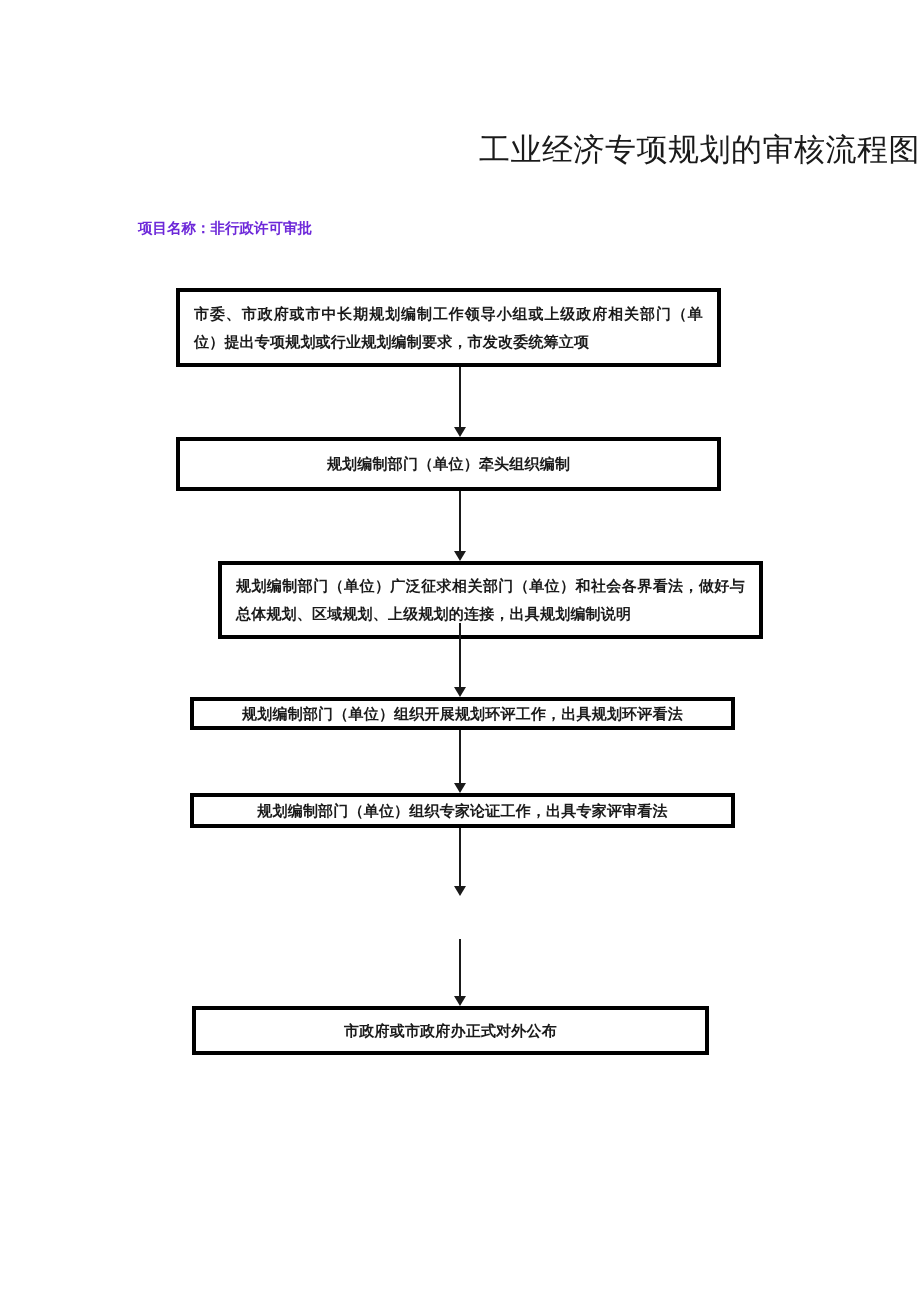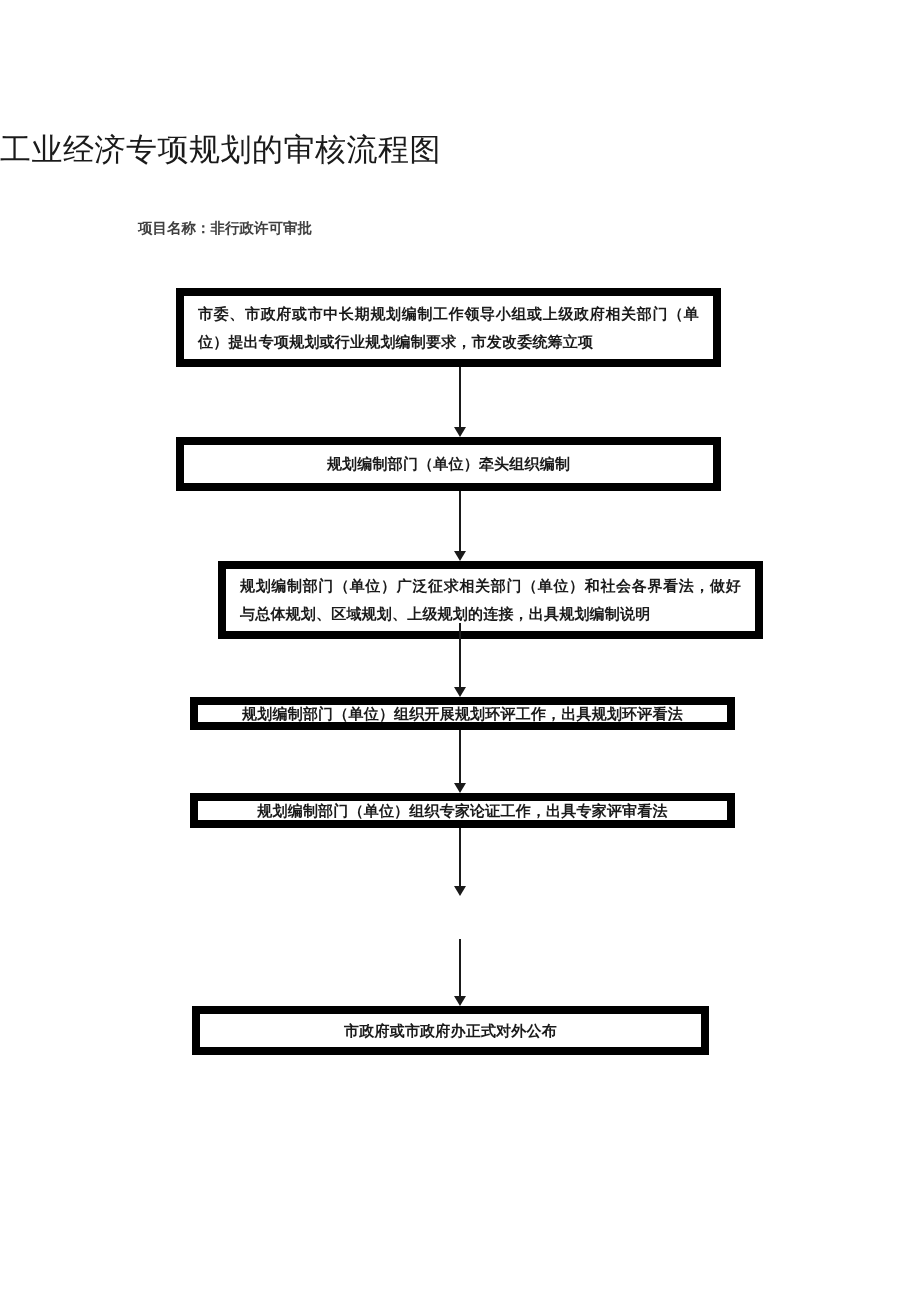--- a/index.html
+++ b/index.html
@@ -29,7 +29,7 @@
     left: 0;
     top: 128px;
     width: 920px;
-    text-align: left;
+    text-align: right;
     font-family: "DejaVu Serif", "Liberation Serif", serif;
     font-size: 31px;
     line-height: 42px;

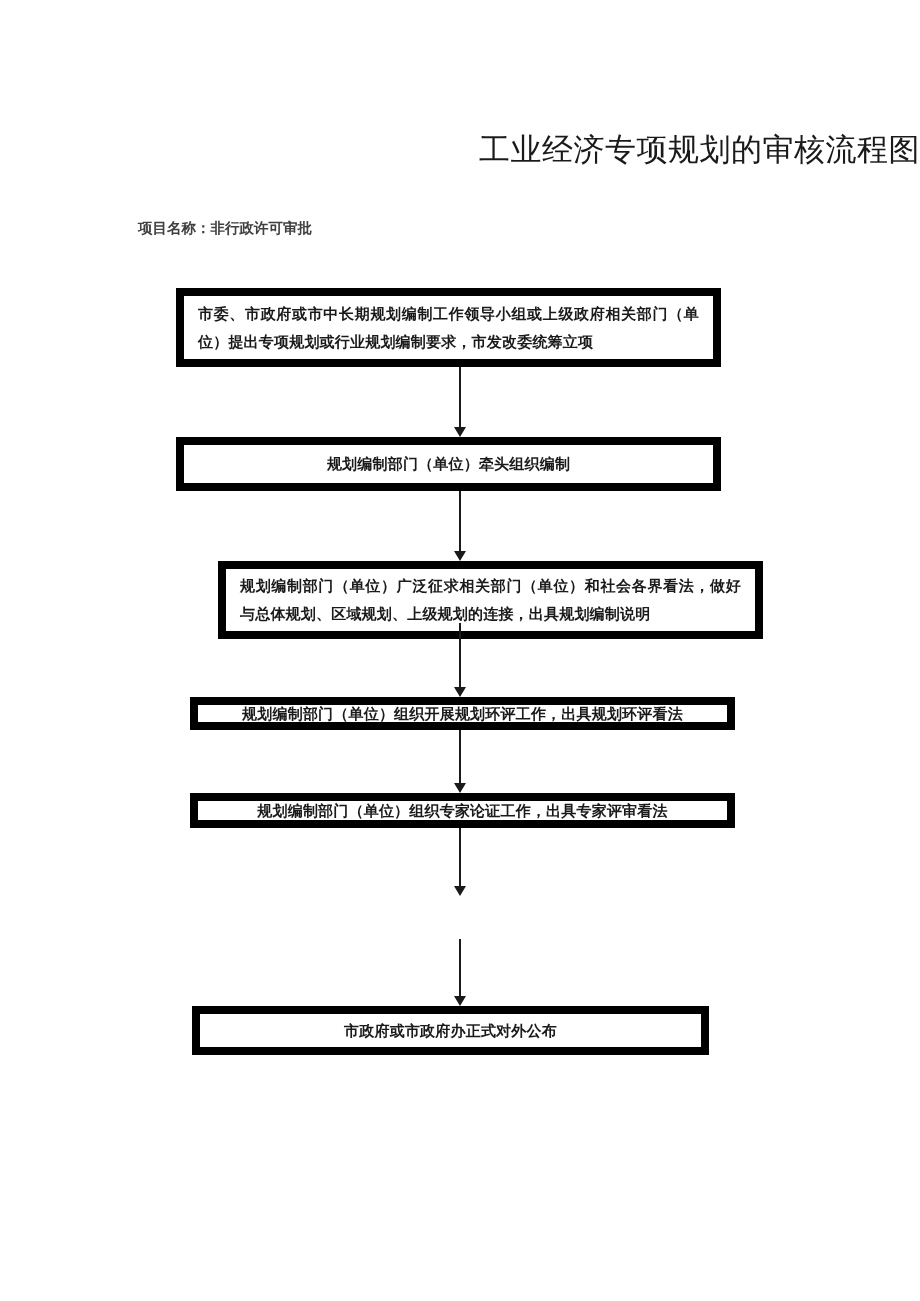--- a/index.html
+++ b/index.html
@@ -52,7 +52,7 @@
     font-family: "DejaVu Sans", "Liberation Sans", sans-serif;
     font-size: 14.5px;
     line-height: 24px;
-    color: #404040;
+    color: #6d28d9;
     white-space: nowrap;
     font-weight: 600;
   }

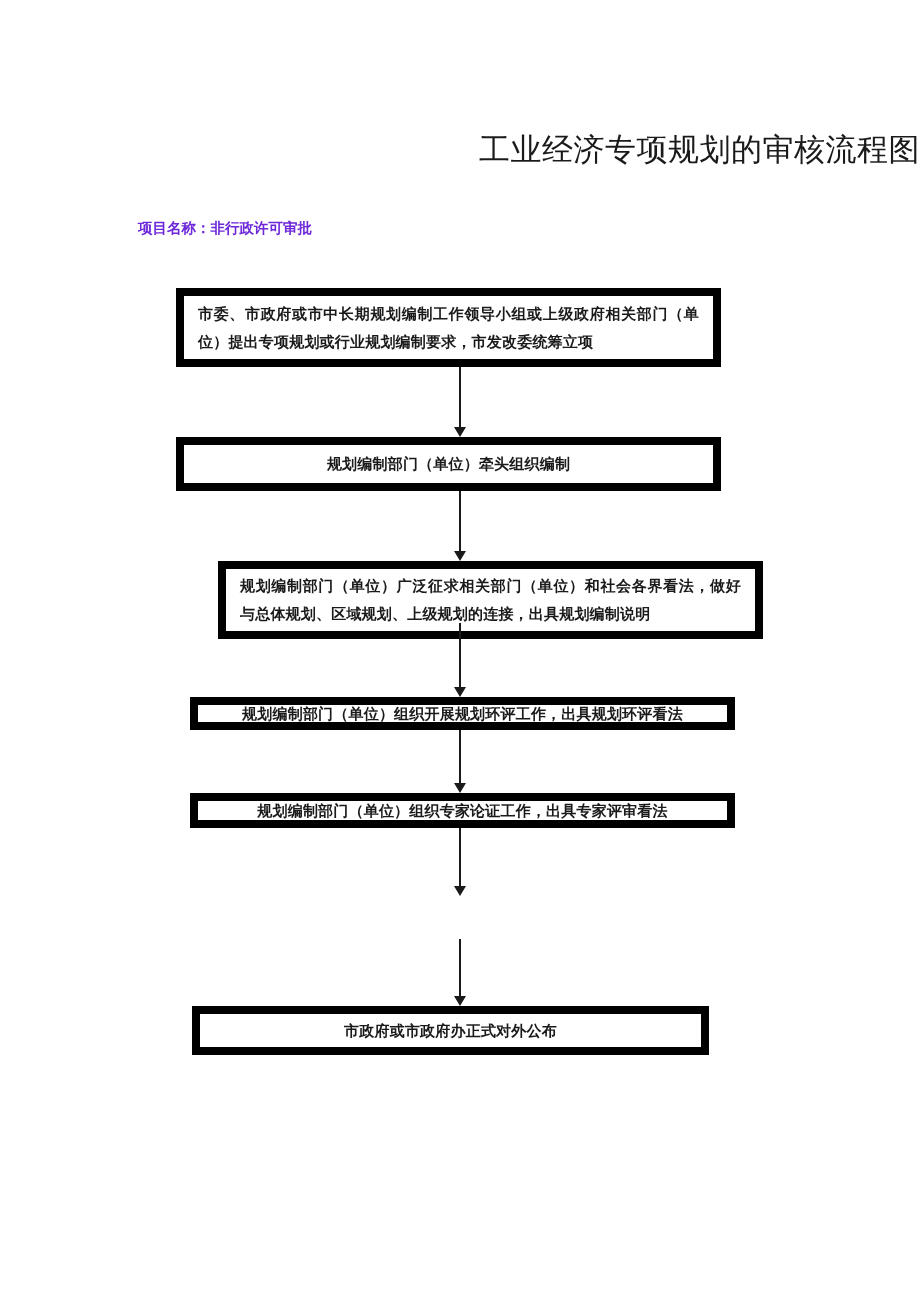--- a/index.html
+++ b/index.html
@@ -63,7 +63,7 @@
   .flow-box {
     position: absolute;
     box-sizing: border-box;
-    border: 8px solid #000000;
+    border: 4px solid #000000;
     background: #ffffff;
     display: flex;
     align-items: center;

